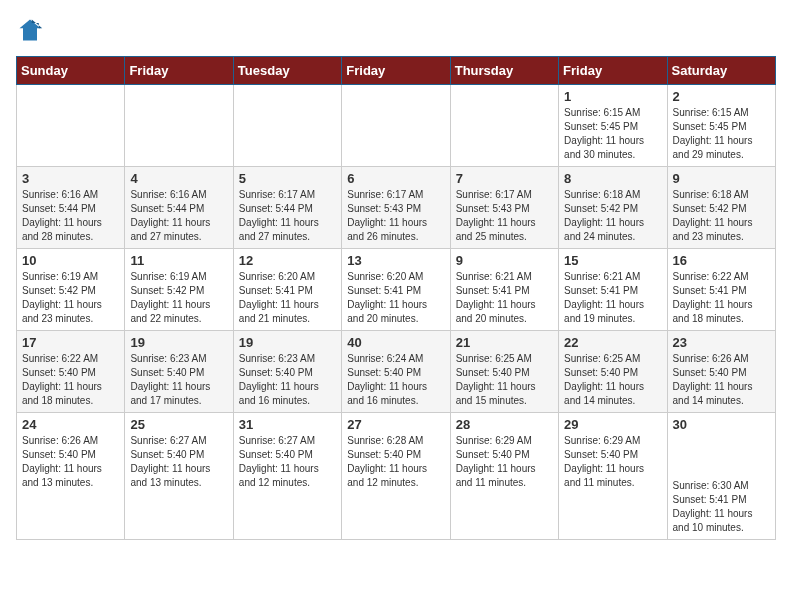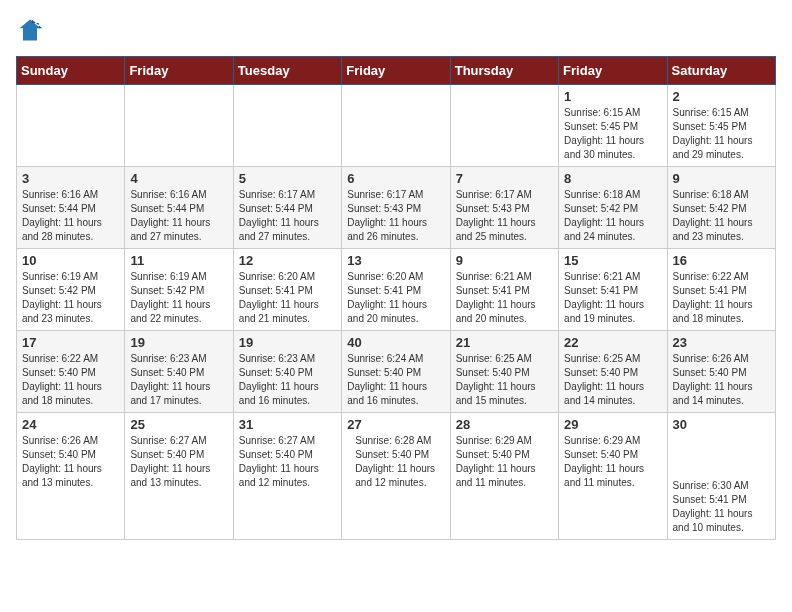--- a/index.html
+++ b/index.html
@@ -295,7 +295,7 @@
         </td>
         <td>
           <span class="day-number">27</span>
-          <div class="day-info" style="white-space: pre-line; margin-left: 8px;">Sunrise: 6:28 AM
+          <div class="day-info" style="white-space: pre-line;">Sunrise: 6:28 AM
 Sunset: 5:40 PM
 Daylight: 11 hours and 12 minutes.</div>
         </td>

